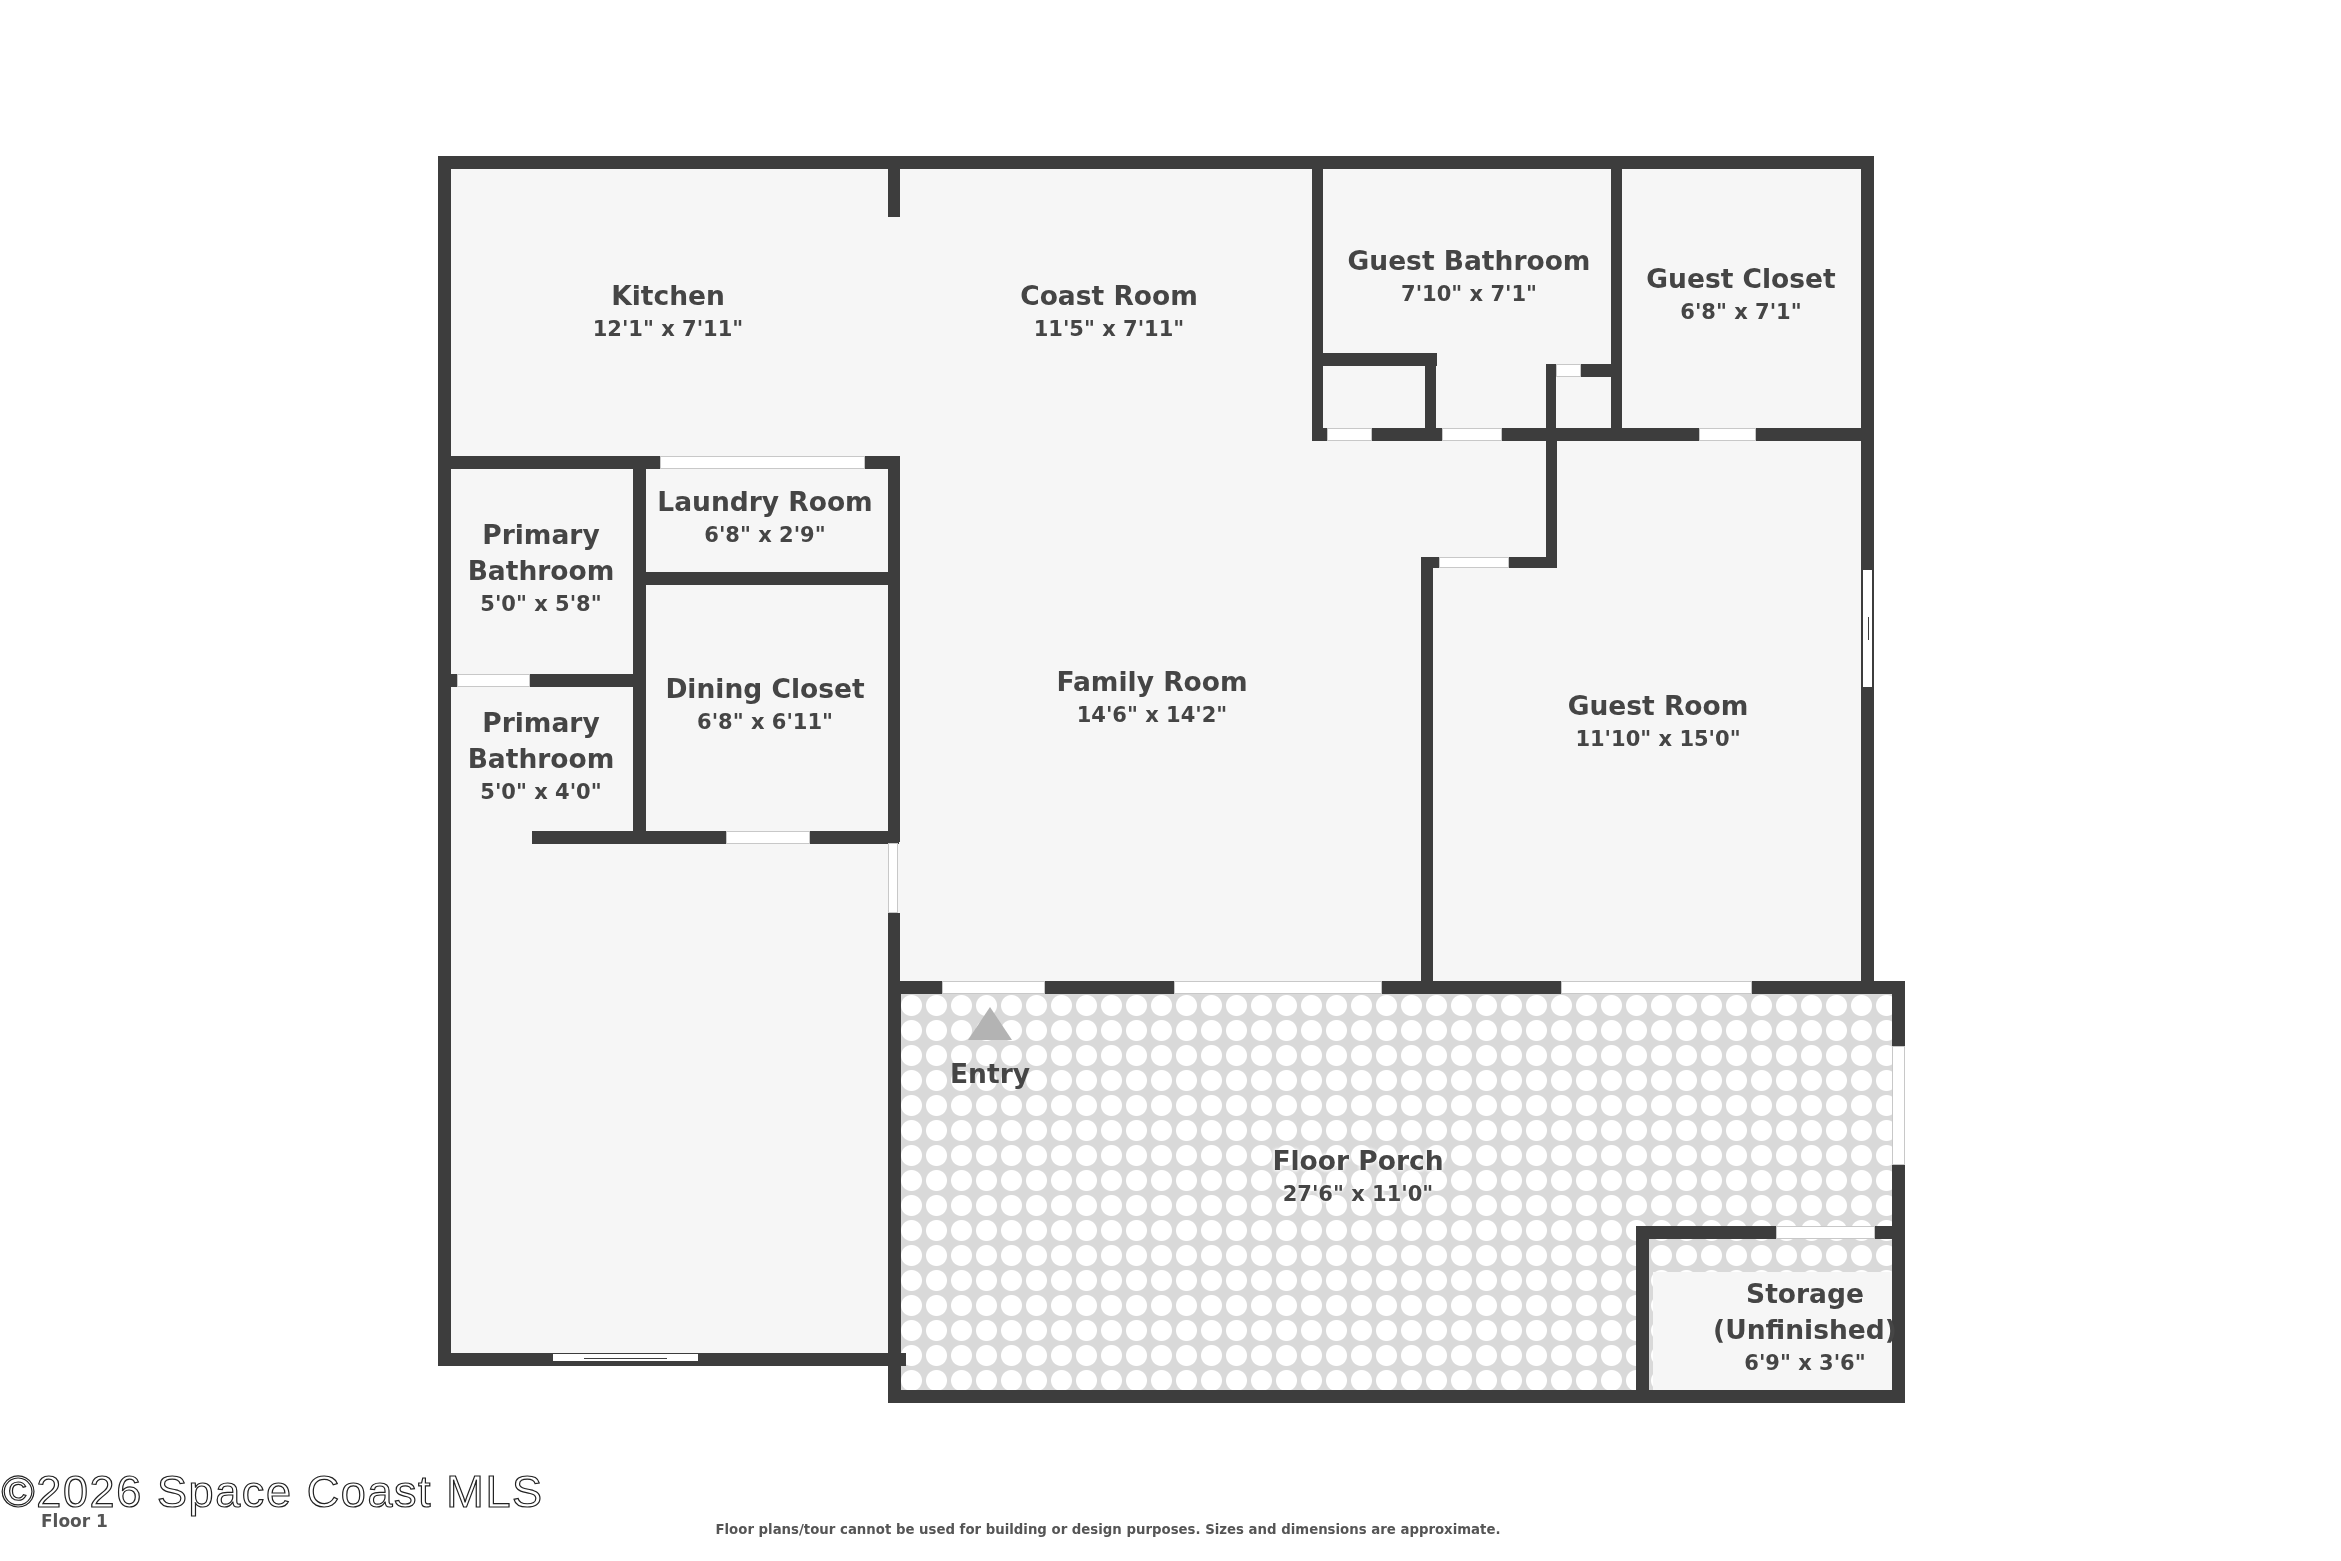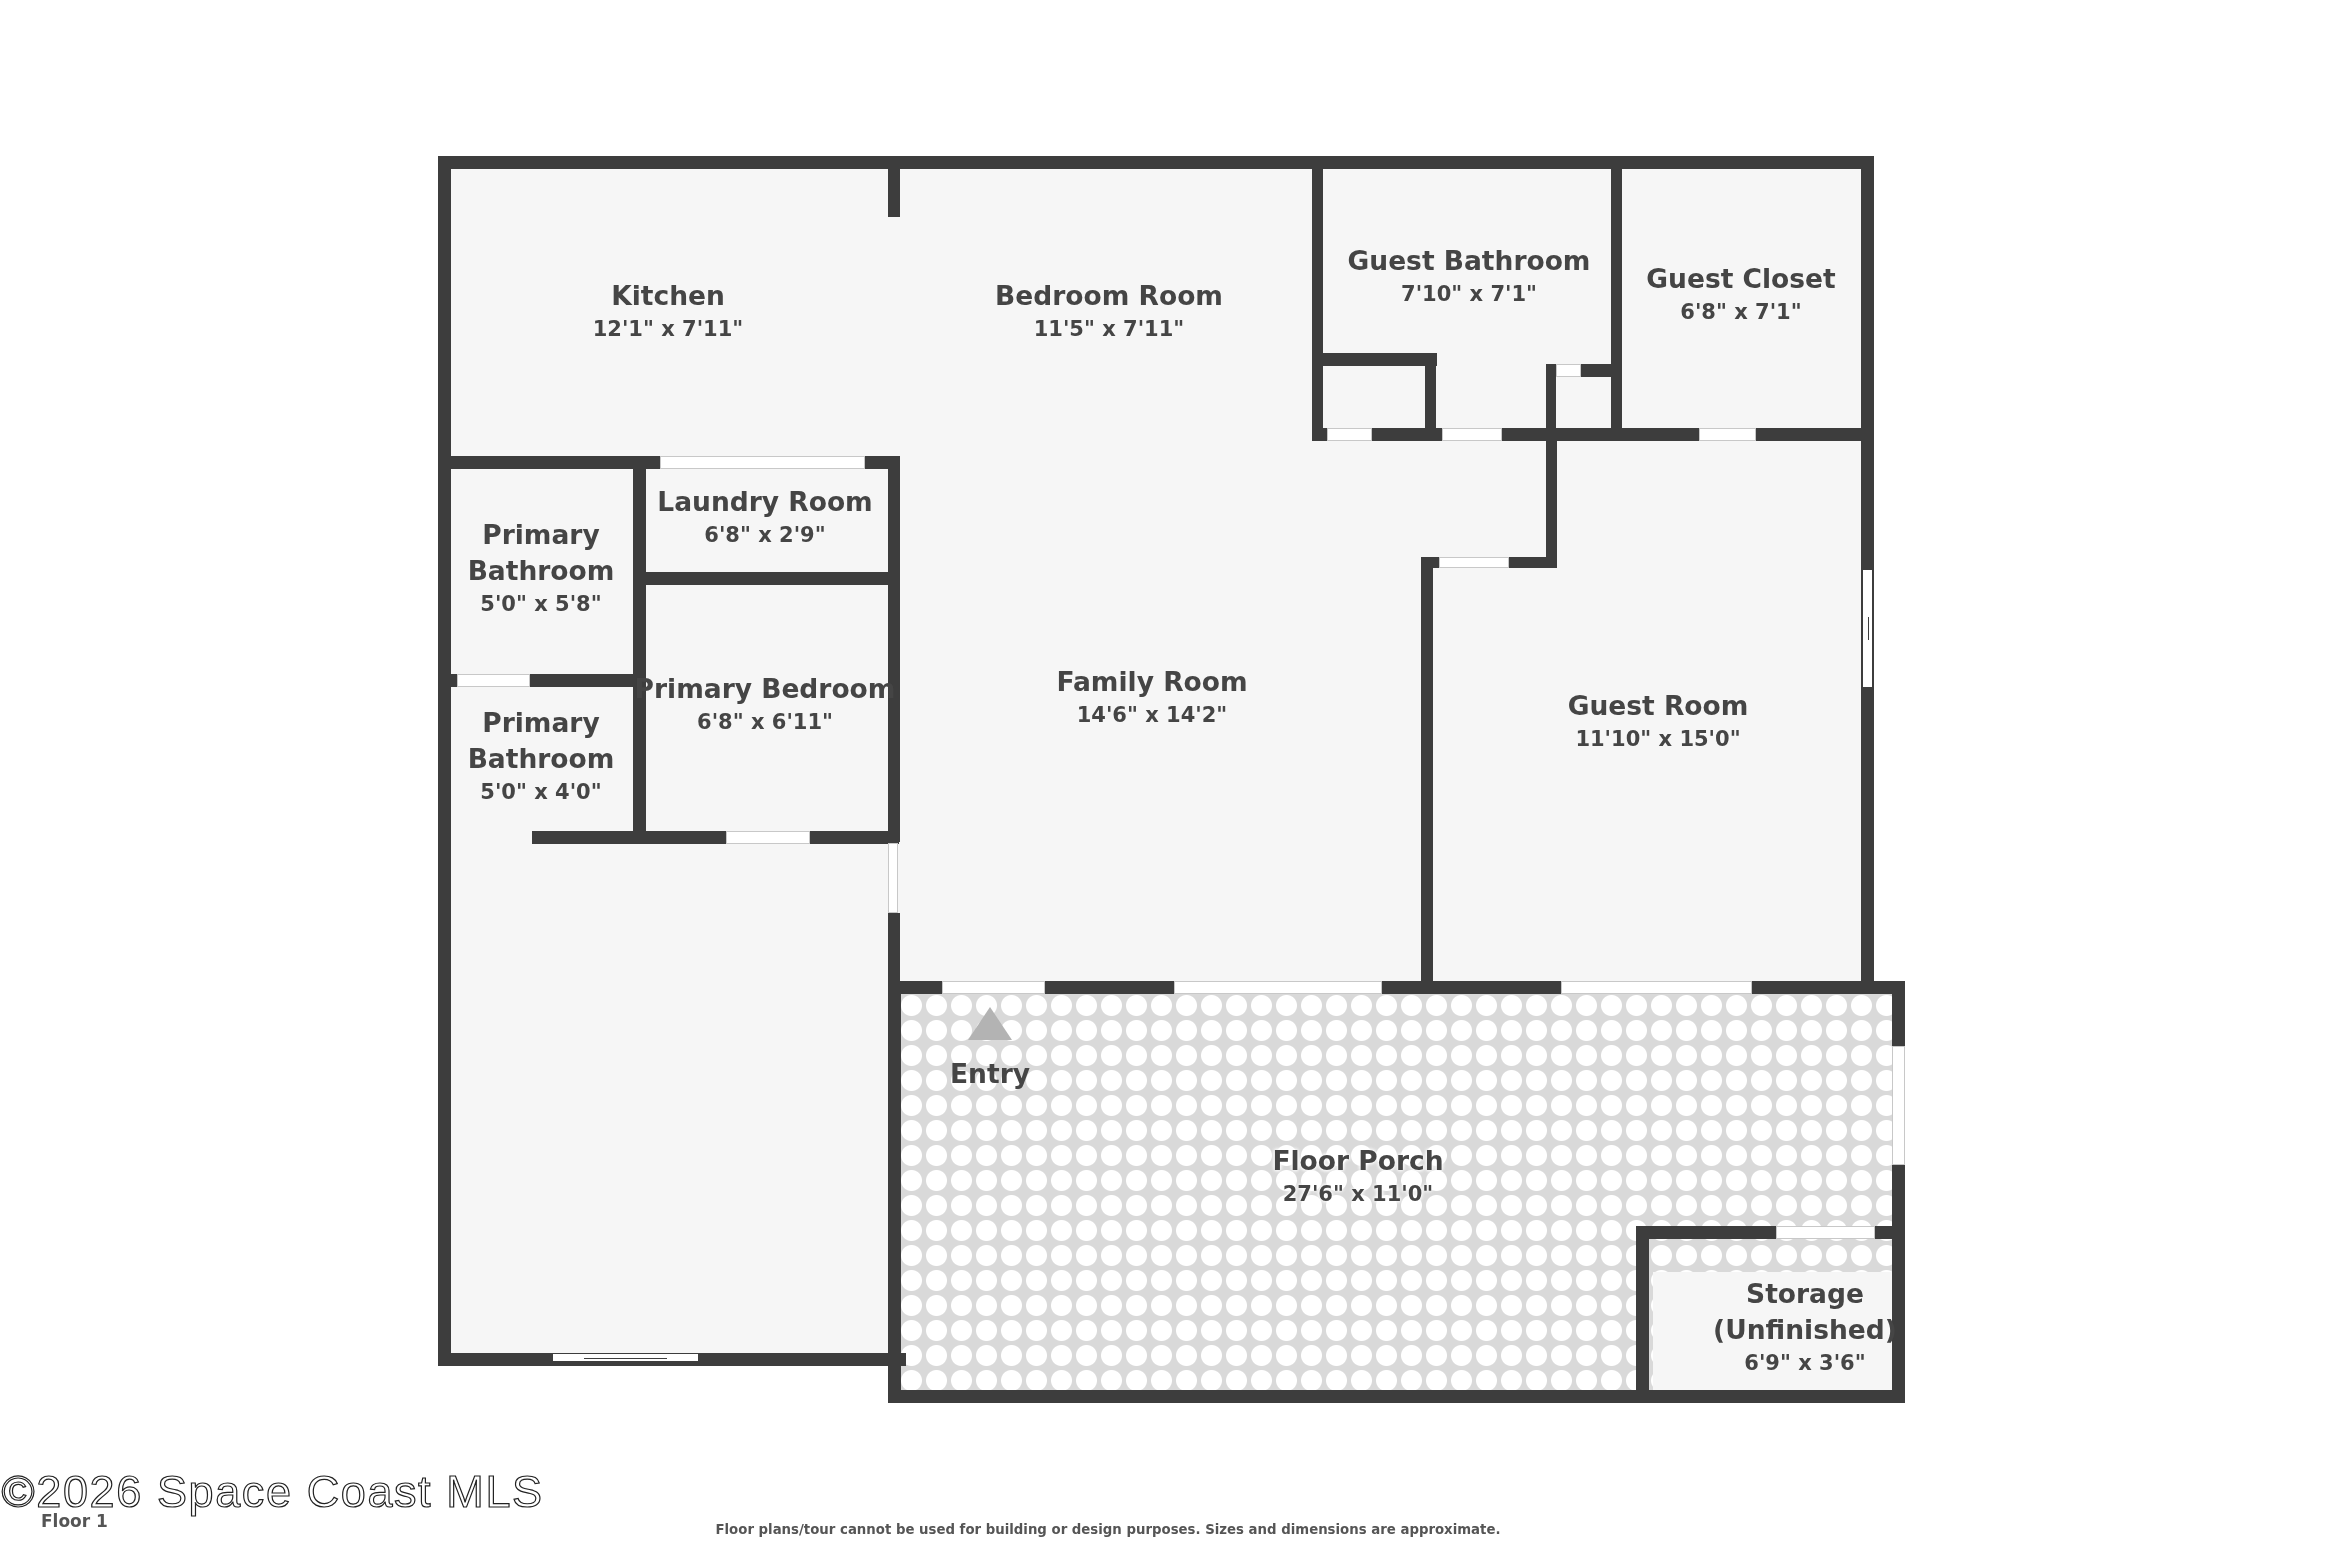--- a/index.html
+++ b/index.html
@@ -111,7 +111,7 @@
     <span class="dims">12'1" x 7'11"</span>
   </div>
   <div class="label" style="left:1109px;top:311px;">
-    <span class="name">Bedroom Room</span>
+    <span class="name">Coast Room</span>
     <span class="dims">11'5" x 7'11"</span>
   </div>
   <div class="label" style="left:1469px;top:276px;">

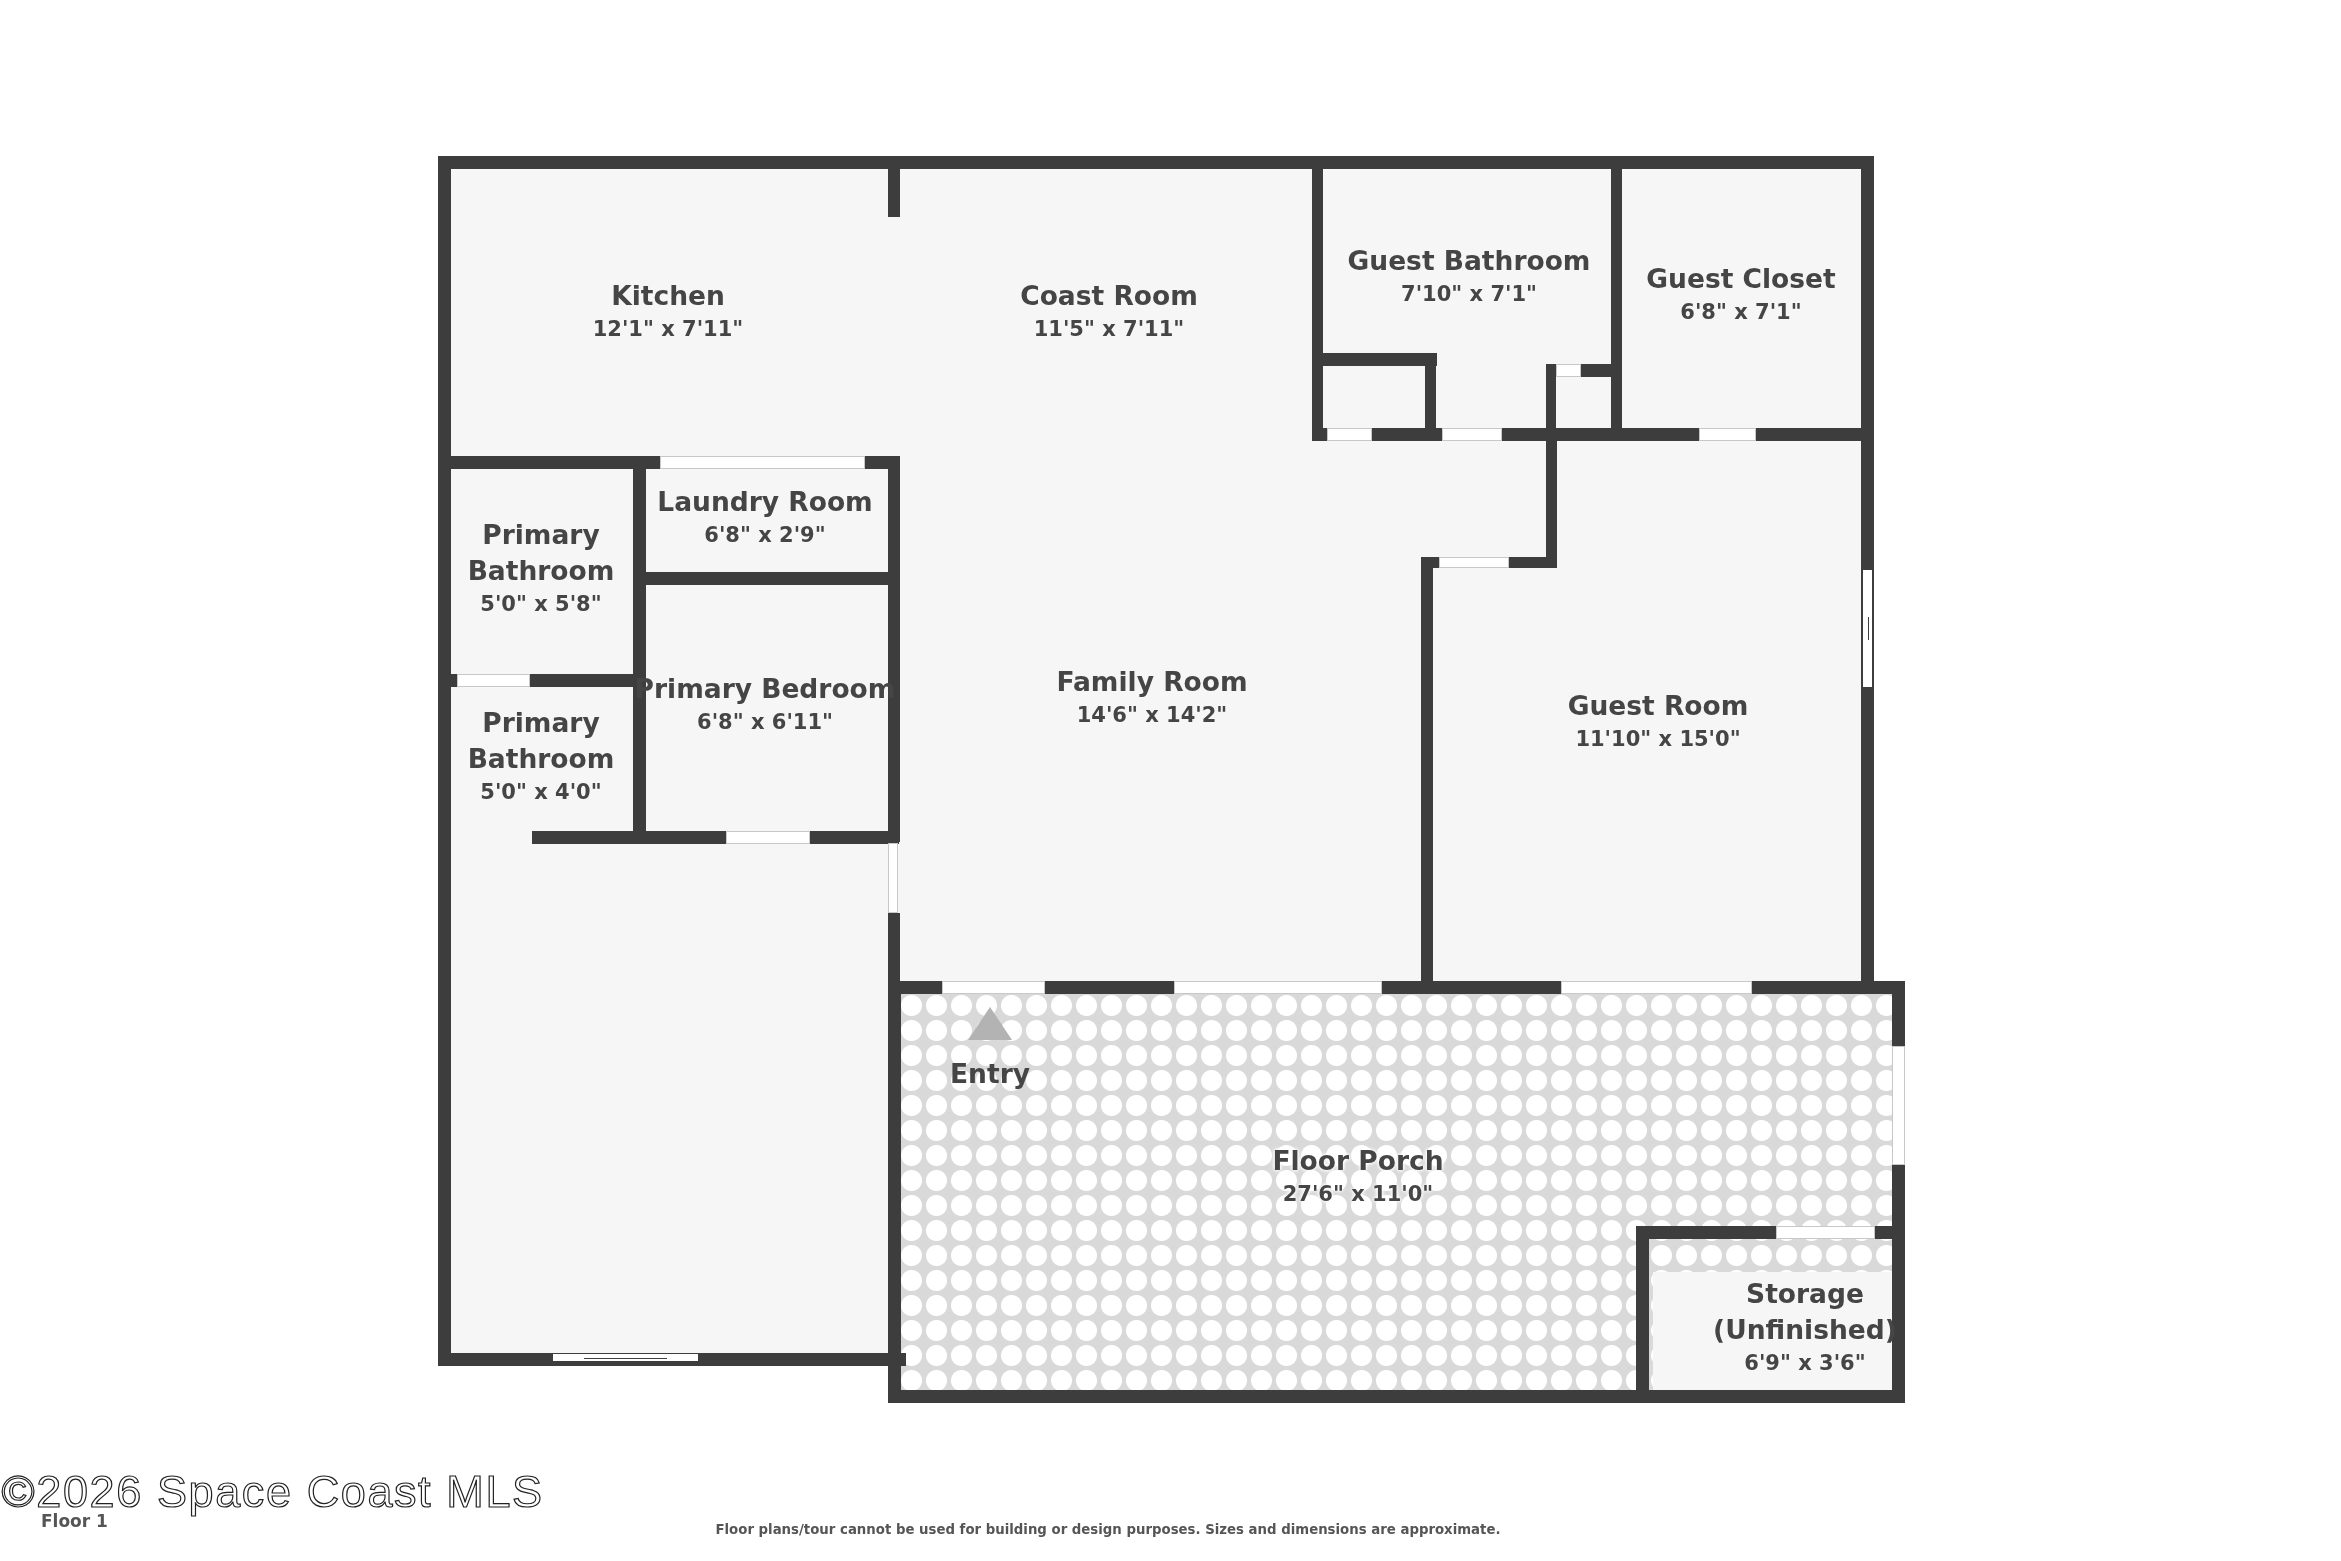--- a/index.html
+++ b/index.html
@@ -131,7 +131,7 @@
     <span class="dims">5'0" x 5'8"</span>
   </div>
   <div class="label" style="left:765px;top:704px;">
-    <span class="name">Primary Bedroom</span>
+    <span class="name">Dining Closet</span>
     <span class="dims">6'8" x 6'11"</span>
   </div>
   <div class="label" style="left:541px;top:756px;width:180px;white-space:normal;">

